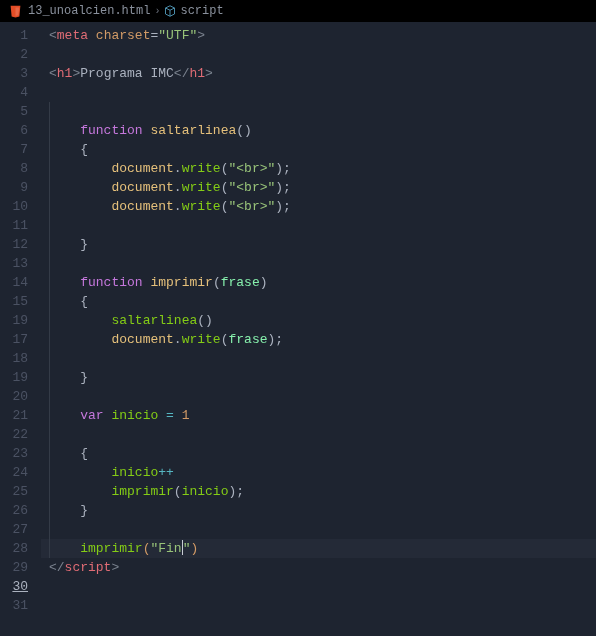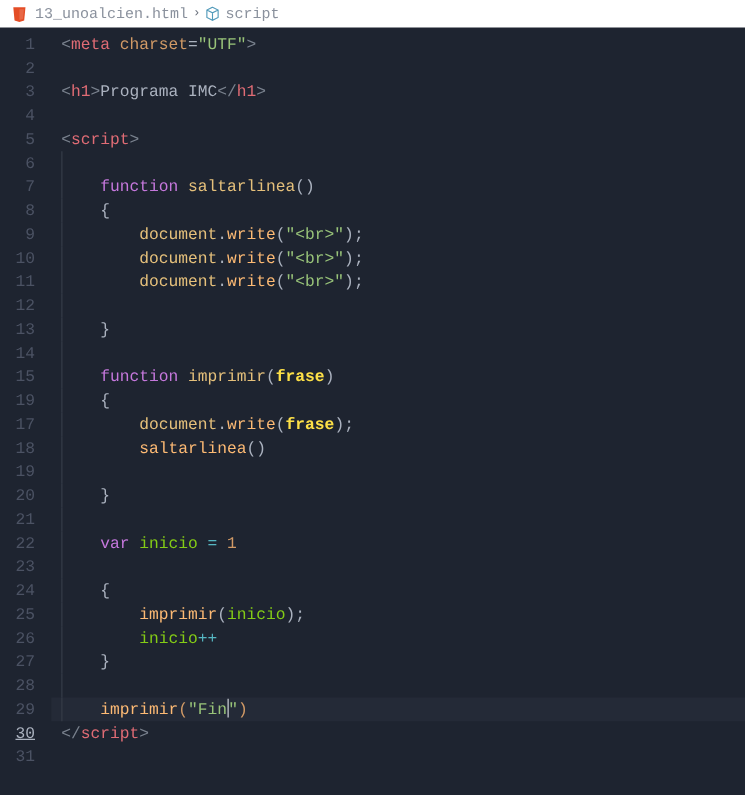--- a/index.html
+++ b/index.html
@@ -17,7 +17,7 @@
     align-items: center;
     padding: 4px 8px;
     height: 22px;
-    background: #ffffff;
+    background: #000000;
     color: #8a919d;
     font-size: 12px;
   }

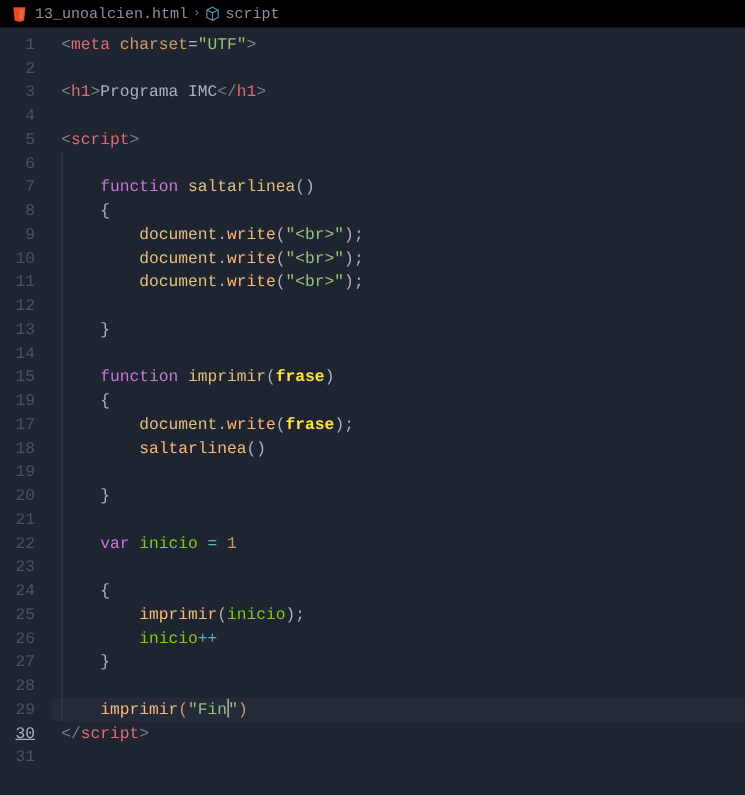--- a/index.html
+++ b/index.html
@@ -166,7 +166,6 @@
     <div class="line"></div>
     <div class="line"><span class="tok-angle">&lt;</span><span class="tok-tag">h1</span><span class="tok-angle">&gt;</span><span class="tok-text">Programa IMC</span><span class="tok-angle">&lt;/</span><span class="tok-tag">h1</span><span class="tok-angle">&gt;</span></div>
     <div class="line"></div>
-    <div class="line"><span class="tok-angle">&lt;</span><span class="tok-tag">script</span><span class="tok-angle">&gt;</span></div>
     <div class="line indent-guide"></div>
     <div class="line indent-guide">    <span class="tok-keyword">function</span><span> </span><span class="tok-funcdef">saltarlinea</span><span class="tok-punc">(</span><span class="tok-punc">)</span></div>
     <div class="line indent-guide">    <span class="tok-punc">{</span></div>

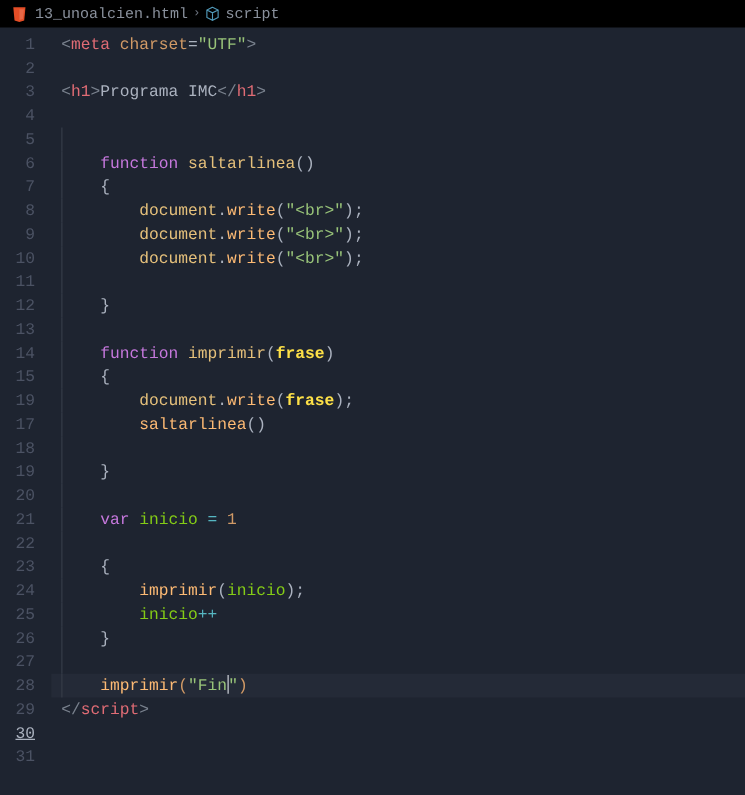--- a/index.html
+++ b/index.html
@@ -86,7 +86,7 @@
   .tok-attr { color: #d19a66; }
   .tok-str { color: #98c379; }
   .tok-keyword { color: #c678dd; }
-  .tok-func { color: #fdba74; }
+  .tok-func { color: #84cc16; }
   .tok-funcdef { color: #e5c07b; }
   .tok-var { color: #fde047; font-weight: bold; }
   .tok-obj { color: #e5c07b; }

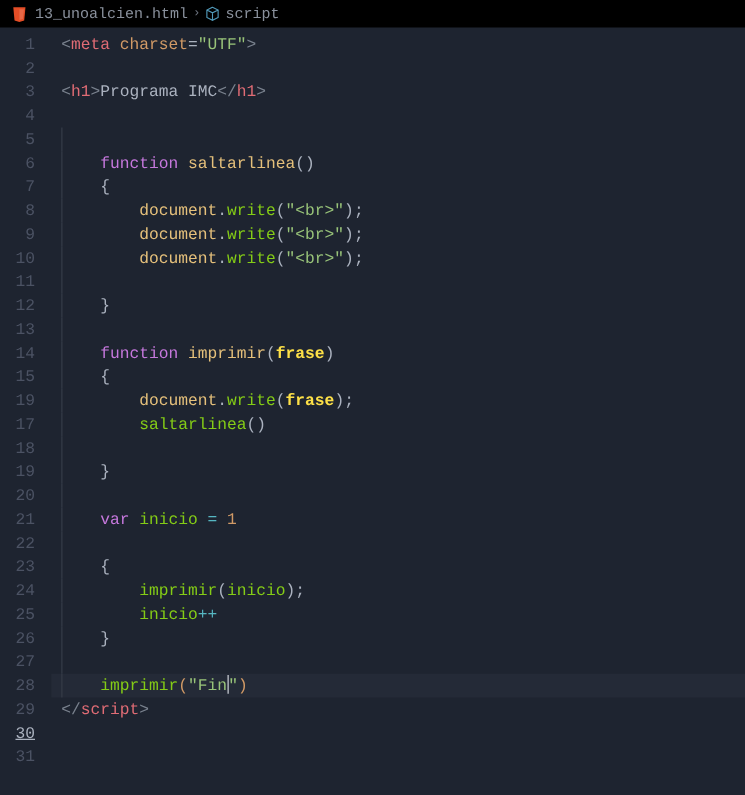--- a/index.html
+++ b/index.html
@@ -88,7 +88,7 @@
   .tok-keyword { color: #c678dd; }
   .tok-func { color: #84cc16; }
   .tok-funcdef { color: #e5c07b; }
-  .tok-var { color: #fde047; font-weight: bold; }
+  .tok-var { color: #86efac; }
   .tok-obj { color: #e5c07b; }
   .tok-num { color: #d19a66; }
   .tok-op { color: #56b6c2; }

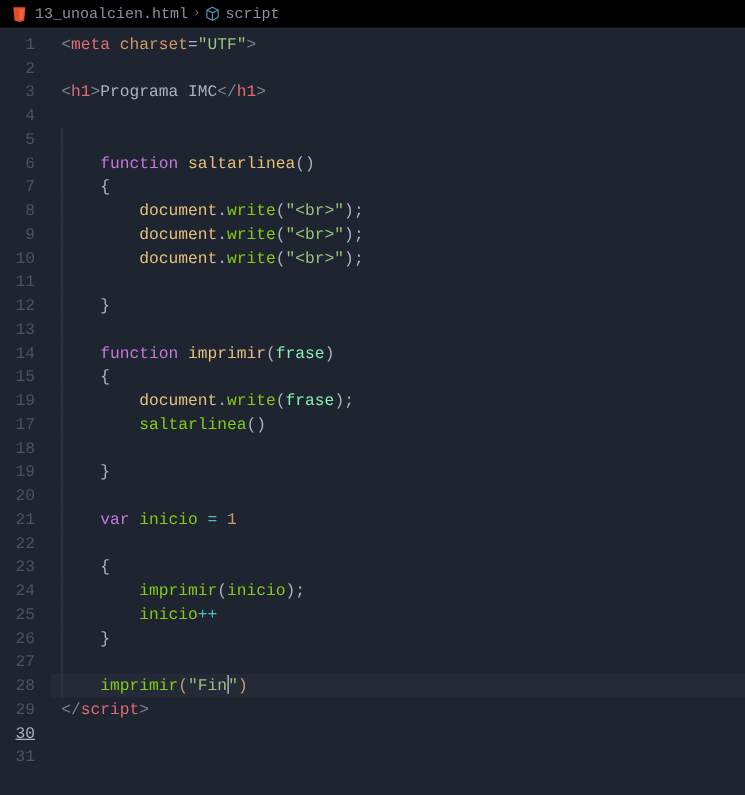--- a/index.html
+++ b/index.html
@@ -177,8 +177,8 @@
     <div class="line indent-guide"></div>
     <div class="line indent-guide">    <span class="tok-keyword">function</span><span> </span><span class="tok-funcdef">imprimir</span><span class="tok-punc">(</span><span class="tok-var">frase</span><span class="tok-punc">)</span></div>
     <div class="line indent-guide">    <span class="tok-punc">{</span></div>
+    <div class="line indent-guide">        <span class="tok-func">saltarlinea</span><span class="tok-punc">(</span><span class="tok-punc">)</span></div>
     <div class="line indent-guide">        <span class="tok-obj">document</span><span class="tok-punc">.</span><span class="tok-func">write</span><span class="tok-punc">(</span><span class="tok-var">frase</span><span class="tok-punc">)</span><span class="tok-punc">;</span></div>
-    <div class="line indent-guide">        <span class="tok-func">saltarlinea</span><span class="tok-punc">(</span><span class="tok-punc">)</span></div>
     <div class="line indent-guide"></div>
     <div class="line indent-guide">    <span class="tok-punc">}</span></div>
     <div class="line indent-guide"></div>

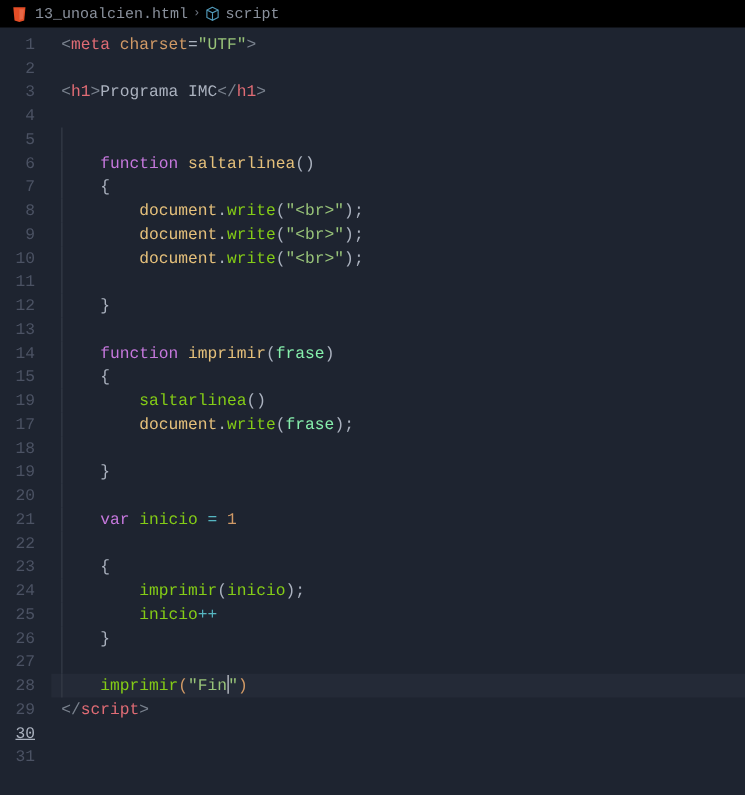--- a/index.html
+++ b/index.html
@@ -185,8 +185,8 @@
     <div class="line indent-guide">    <span class="tok-keyword">var</span><span> </span><span class="tok-plain">inicio</span><span class="tok-op"> = </span><span class="tok-num">1</span></div>
     <div class="line indent-guide"></div>
     <div class="line indent-guide">    <span class="tok-punc">{</span></div>
+    <div class="line indent-guide">        <span class="tok-plain">inicio</span><span class="tok-op">++</span></div>
     <div class="line indent-guide">        <span class="tok-func">imprimir</span><span class="tok-punc">(</span><span class="tok-plain">inicio</span><span class="tok-punc">)</span><span class="tok-punc">;</span></div>
-    <div class="line indent-guide">        <span class="tok-plain">inicio</span><span class="tok-op">++</span></div>
     <div class="line indent-guide">    <span class="tok-punc">}</span></div>
     <div class="line indent-guide"></div>
     <div class="line indent-guide current">    <span class="tok-func">imprimir</span><span class="tok-attr">(</span><span class="tok-str">"Fin</span><span class="cursor"></span><span class="tok-str">"</span><span class="tok-attr">)</span></div>

